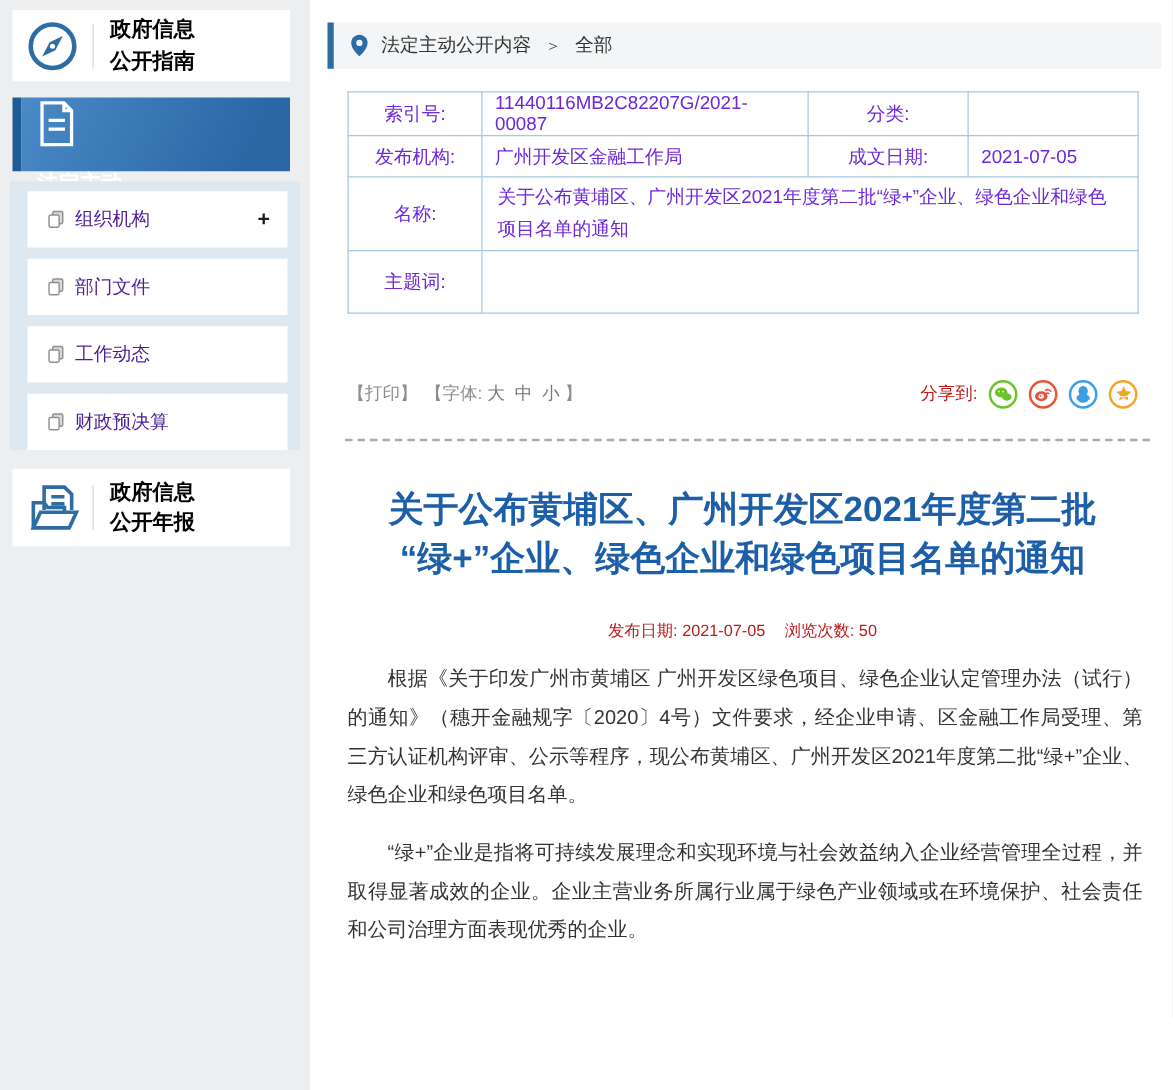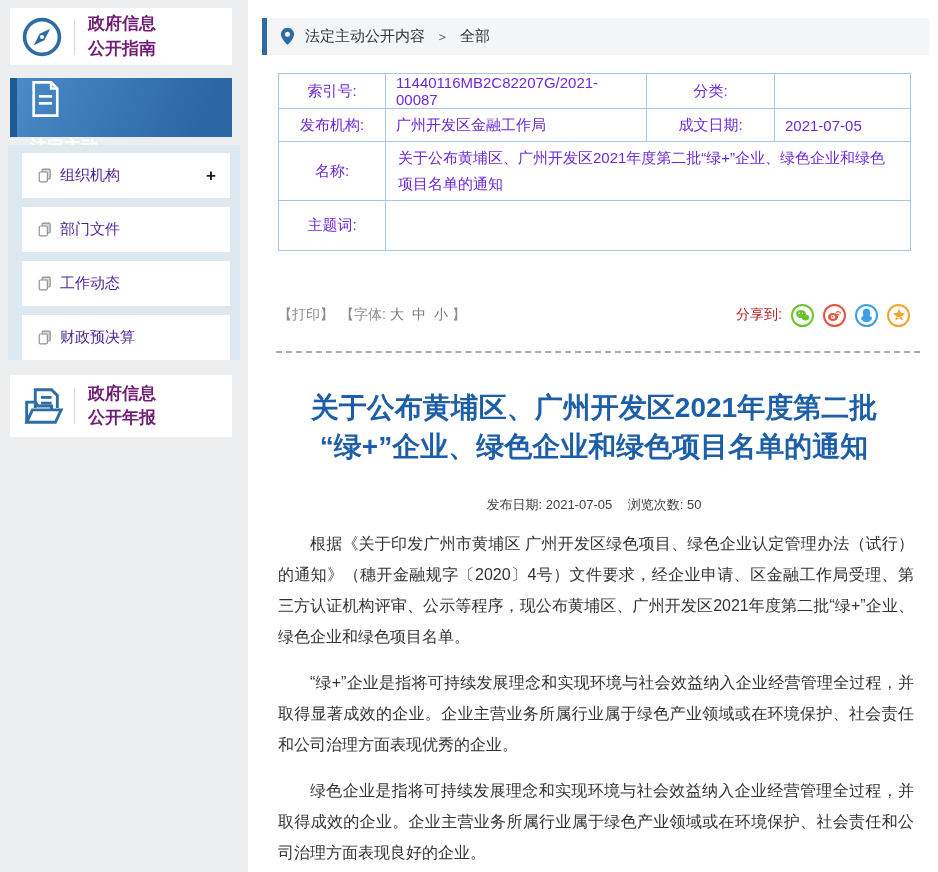--- a/index.html
+++ b/index.html
@@ -21,7 +21,7 @@
   .side-card .icon-box { width:64px; display:flex; justify-content:center; align-items:center; flex:0 0 64px; }
   .side-card .vsep { width:1px; height:36px; background:#d9d9d9; }
   .side-card .side-label {
-    padding-left:13px; font-size:17px; font-weight:bold; color:#701a75; line-height:1.42;
+    padding-left:13px; font-size:17px; font-weight:bold; color:#000000; line-height:1.42;
   }
   .active-card {
     position:absolute; left:10px; top:78px; width:222px; height:59px;

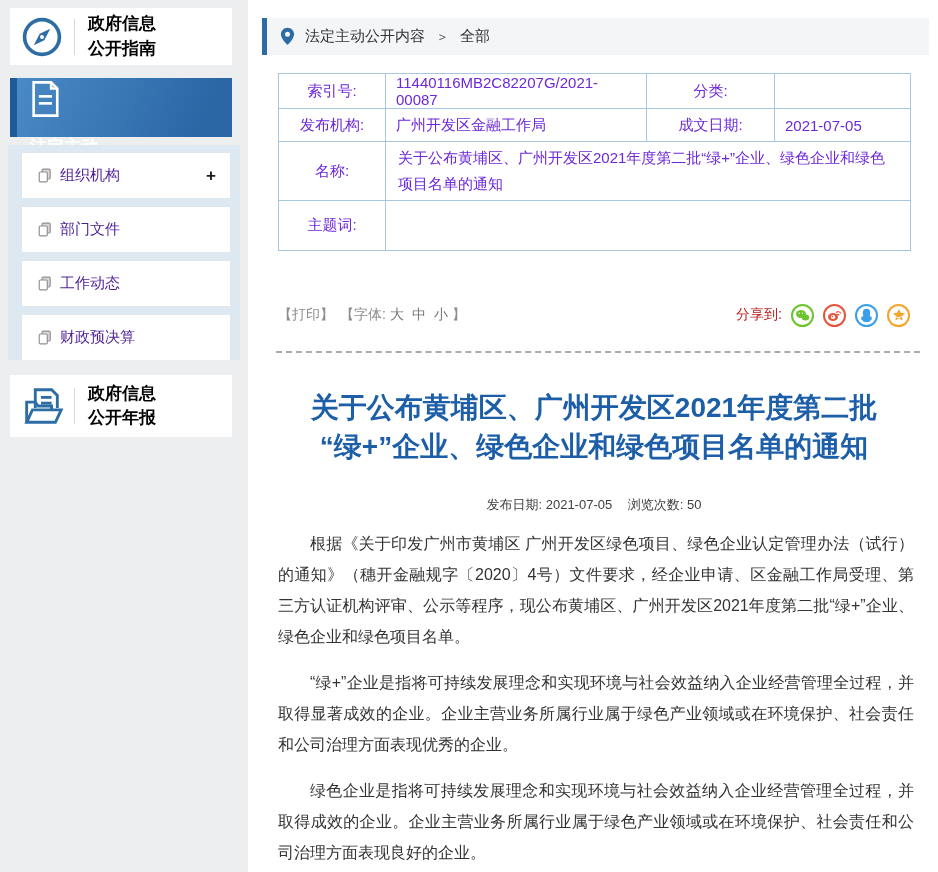--- a/index.html
+++ b/index.html
@@ -99,7 +99,7 @@
   }
   .article-meta {
     position:absolute; left:30px; top:496px; width:632px;
-    text-align:center; font-size:13px; color:#404040;
+    text-align:center; font-size:13px; color:#b91c1c;
   }
   .article-meta .m-item { margin:0 6px; }
 

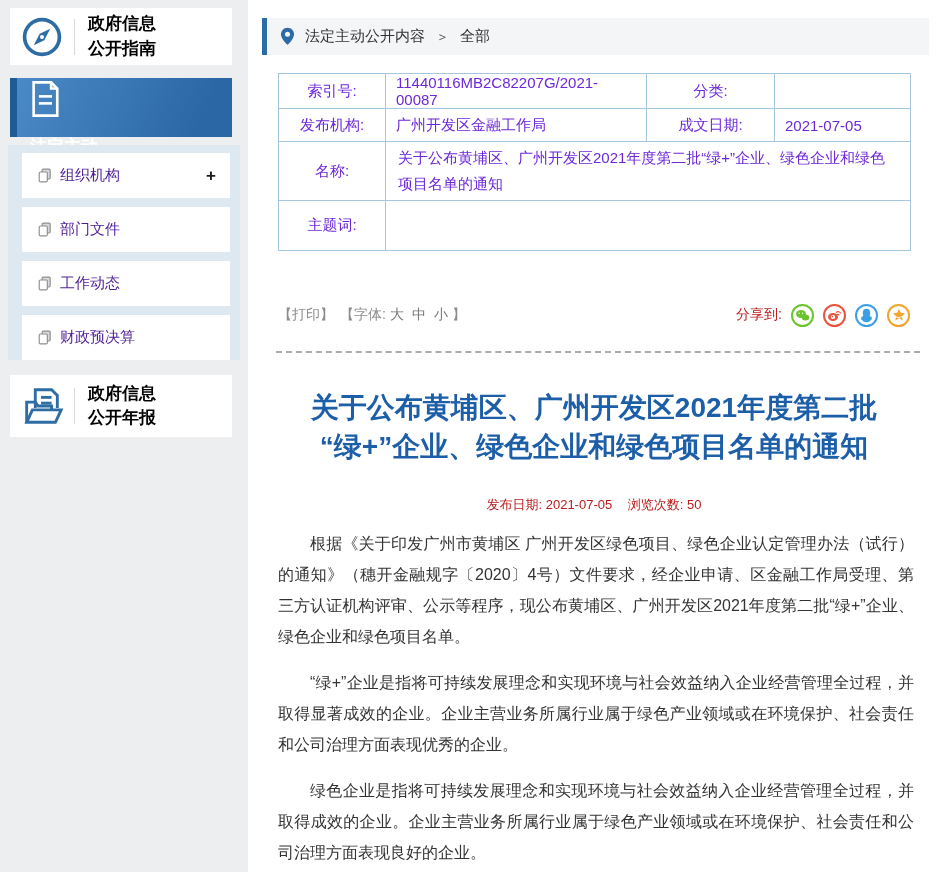--- a/index.html
+++ b/index.html
@@ -316,7 +316,6 @@
     <div class="article-body">
       <p>根据《关于印发广州市黄埔区 广州开发区绿色项目、绿色企业认定管理办法（试行）的通知》（穗开金融规字〔2020〕4号）文件要求，经企业申请、区金融工作局受理、第三方认证机构评审、公示等程序，现公布黄埔区、广州开发区2021年度第二批“绿+”企业、绿色企业和绿色项目名单。</p>
       <p>“绿+”企业是指将可持续发展理念和实现环境与社会效益纳入企业经营管理全过程，并取得显著成效的企业。企业主营业务所属行业属于绿色产业领域或在环境保护、社会责任和公司治理方面表现优秀的企业。</p>
-      <p>绿色企业是指将可持续发展理念和实现环境与社会效益纳入企业经营管理全过程，并取得成效的企业。企业主营业务所属行业属于绿色产业领域或在环境保护、社会责任和公司治理方面表现良好的企业。</p>
     </div>
 
   </div>

